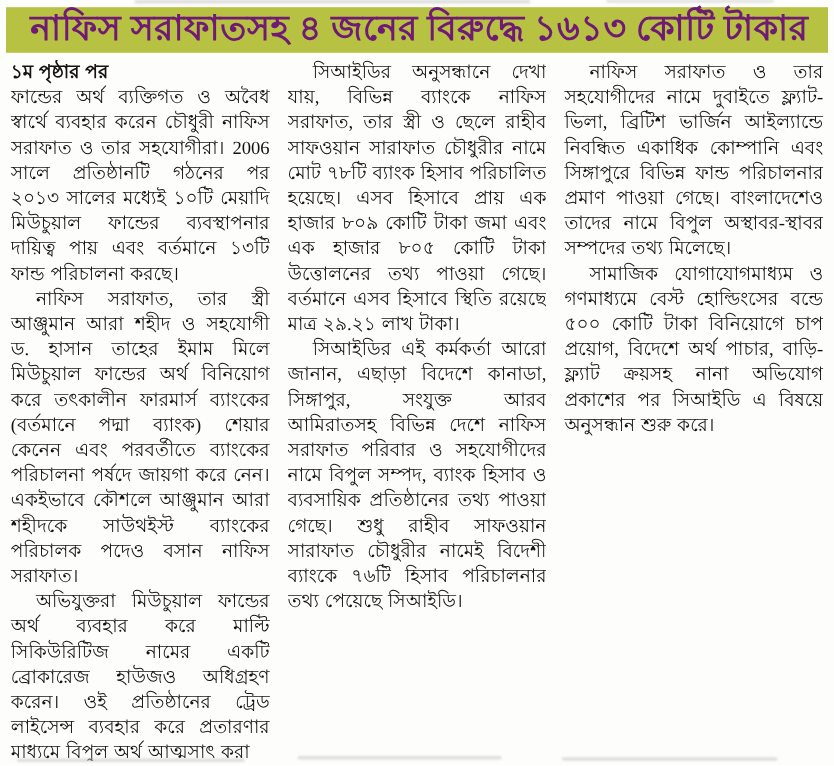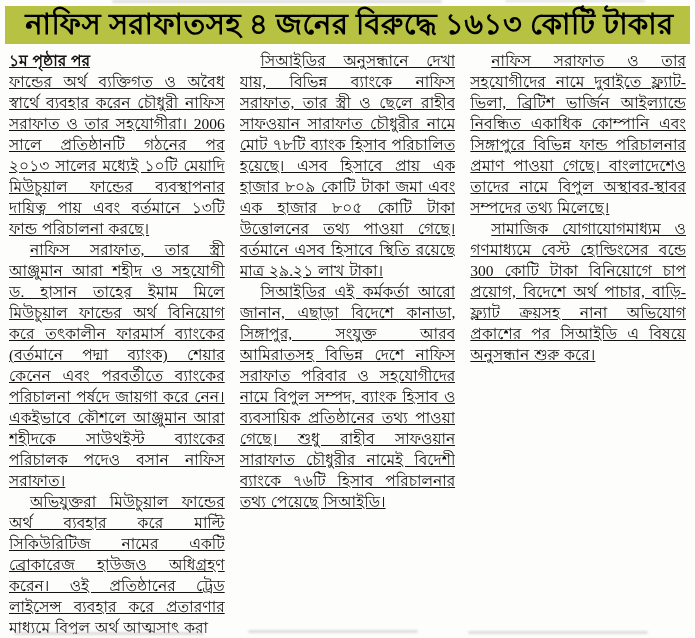--- a/index.html
+++ b/index.html
@@ -43,7 +43,7 @@
     font-size: 29px;
     line-height: 34px;
     letter-spacing: 0.5px;
-    color: #000000;
+    color: #701a75;
     padding: 1px 16px 3px 20px;
     
   }

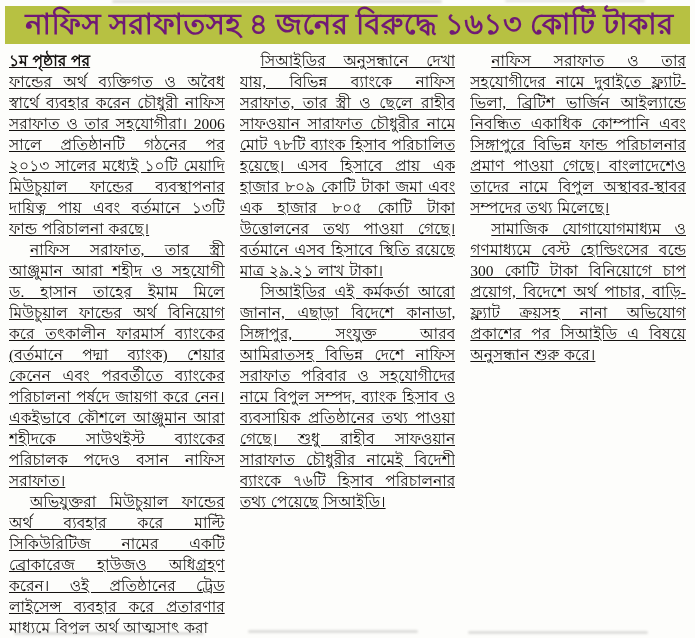--- a/index.html
+++ b/index.html
@@ -57,7 +57,6 @@
     display: flex;
     gap: 15px;
     overflow: hidden;
-    text-decoration: underline;
   }
   .column {
     flex: 1 1 0;

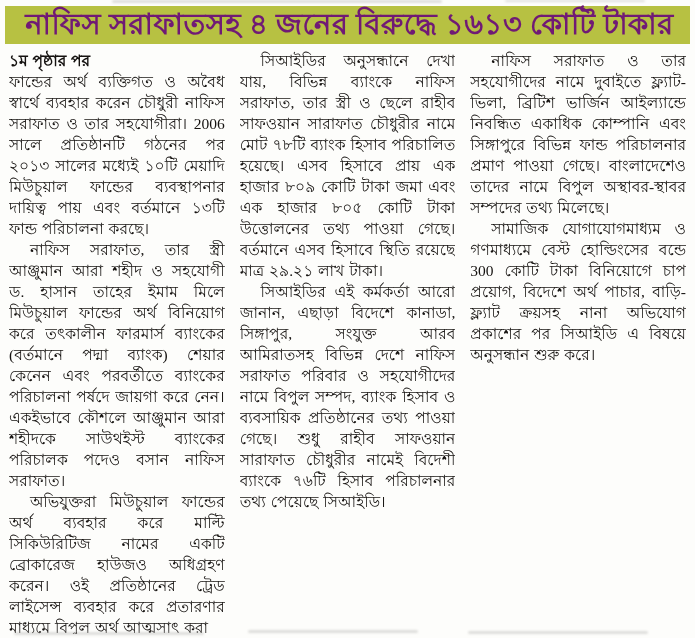--- a/index.html
+++ b/index.html
@@ -100,7 +100,7 @@
       </div>
     <div class="column">
         <p class="indent ">নাফিস সরাফাত ও তার সহযোগীদের নামে দুবাইতে ফ্ল্যাট-ভিলা, ব্রিটিশ ভার্জিন আইল্যান্ডে নিবন্ধিত একাধিক কোম্পানি এবং সিঙ্গাপুরে বিভিন্ন ফান্ড পরিচালনার প্রমাণ পাওয়া গেছে। বাংলাদেশেও তাদের নামে বিপুল অস্থাবর-স্থাবর সম্পদের তথ্য মিলেছে।</p>
-        <p class="indent ">সামাজিক যোগাযোগমাধ্যম ও গণমাধ্যমে বেস্ট হোল্ডিংসের বন্ডে 300 কোটি টাকা বিনিয়োগে চাপ প্রয়োগ, বিদেশে অর্থ পাচার, বাড়ি-ফ্ল্যাট ক্রয়সহ নানা অভিযোগ প্রকাশের পর সিআইডি এ বিষয়ে অনুসন্ধান শুরু করে।</p>
+        <p class="indent ">সামাজিক যোগাযোগমাধ্যম ও গণমাধ্যমে বেস্ট হোল্ডিংসের বন্ডে ৫০০ কোটি টাকা বিনিয়োগে চাপ প্রয়োগ, বিদেশে অর্থ পাচার, বাড়ি-ফ্ল্যাট ক্রয়সহ নানা অভিযোগ প্রকাশের পর সিআইডি এ বিষয়ে অনুসন্ধান শুরু করে।</p>
       </div>
   </div>
 

